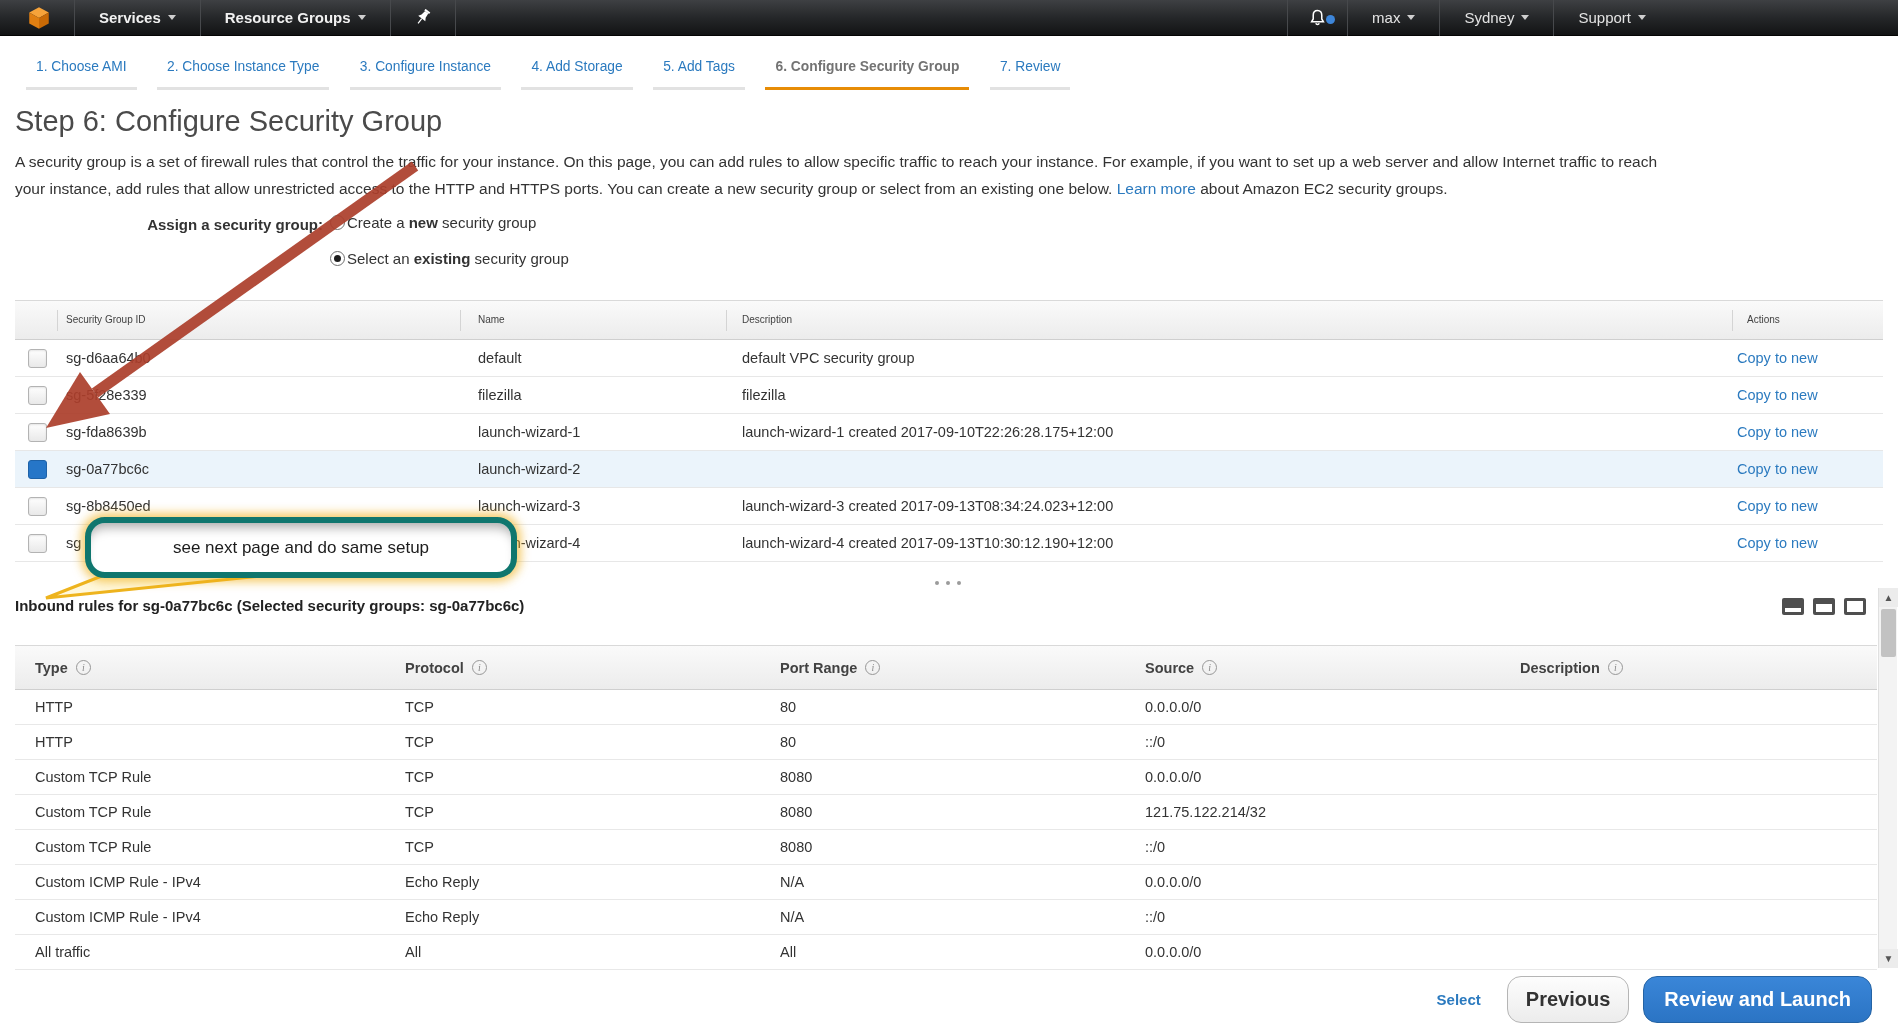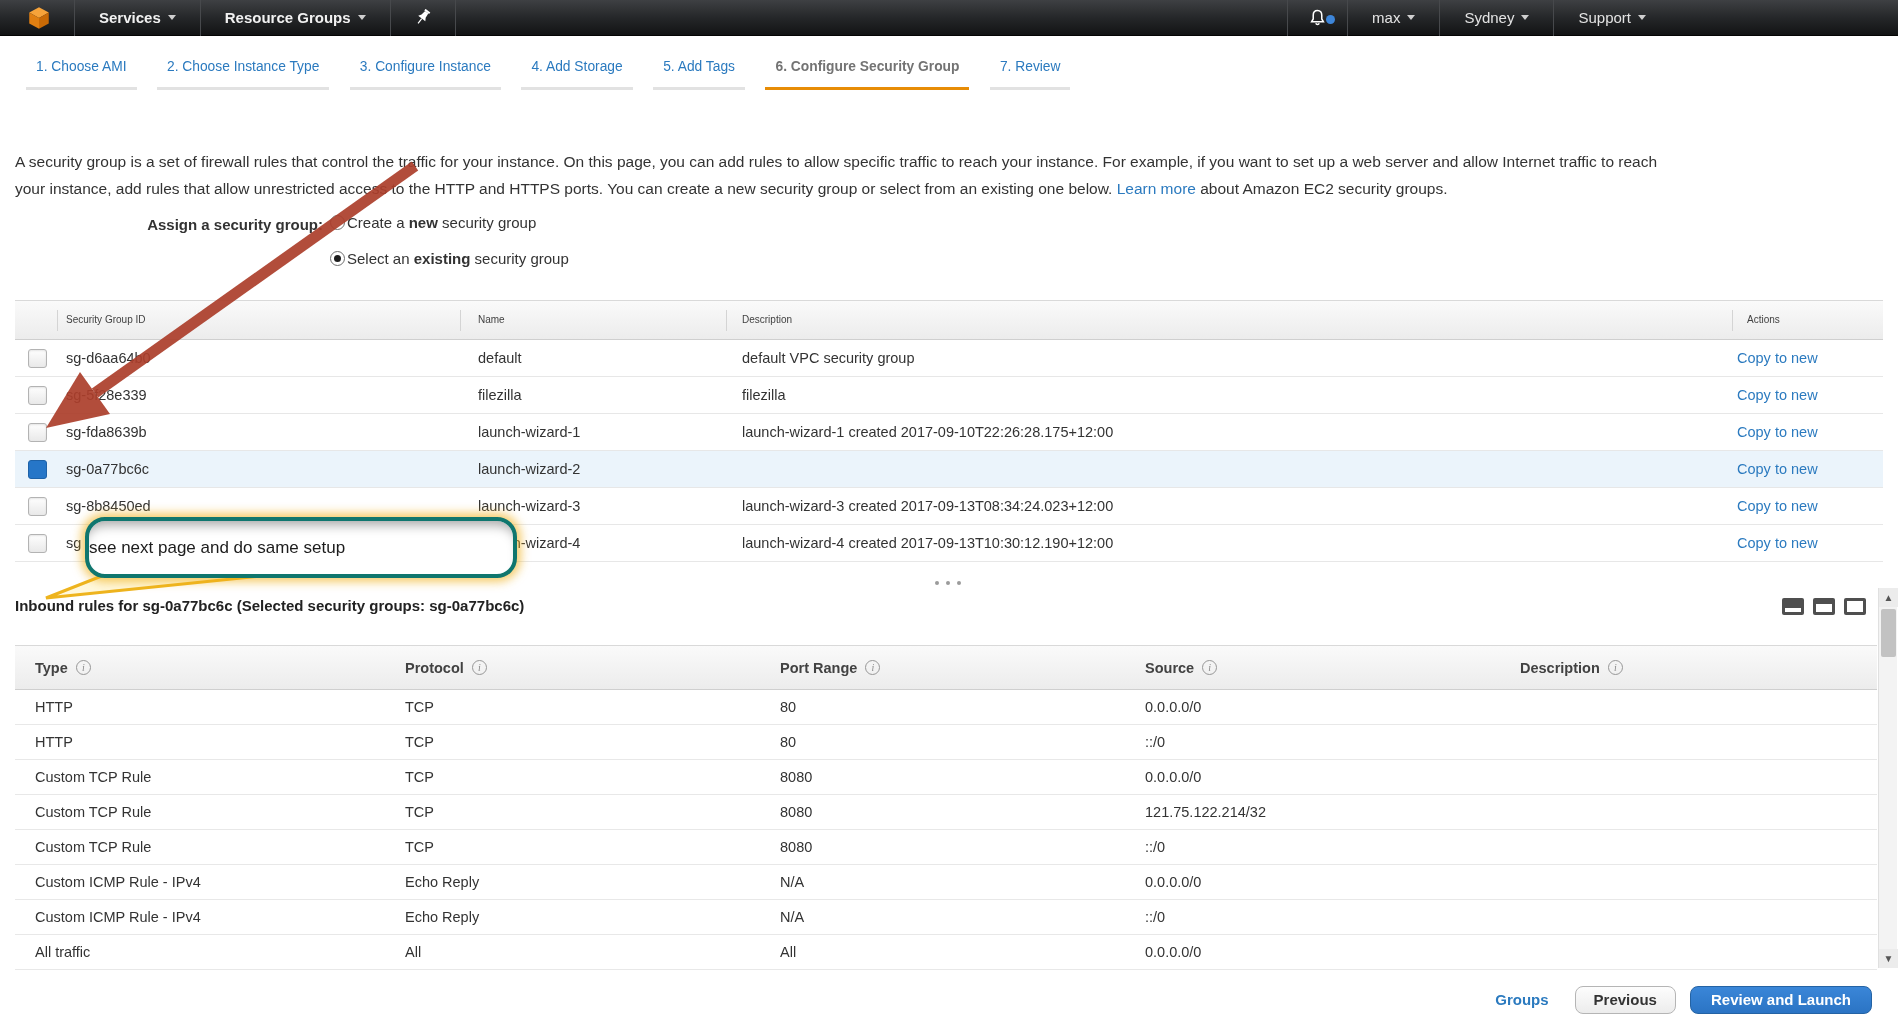--- a/index.html
+++ b/index.html
@@ -213,6 +213,7 @@
     <a class="tab">7. Review</a>
   </nav>
 
+  <h1 class="page-title">Step 6: Configure Security Group</h1>
   <p class="step-desc">
     <span>A security group is a set of firewall rules that control the traffic for your instance. On this page, you can add rules to allow specific traffic to reach your instance. For example, if you want to set up a web server and allow Internet traffic to reach</span><br>
     <span>your instance, add rules that allow unrestricted access to the HTTP and HTTPS ports. You can create a new security group or select from an existing one below. </span><a class="link">Learn more</a><span> about Amazon EC2 security groups.</span>

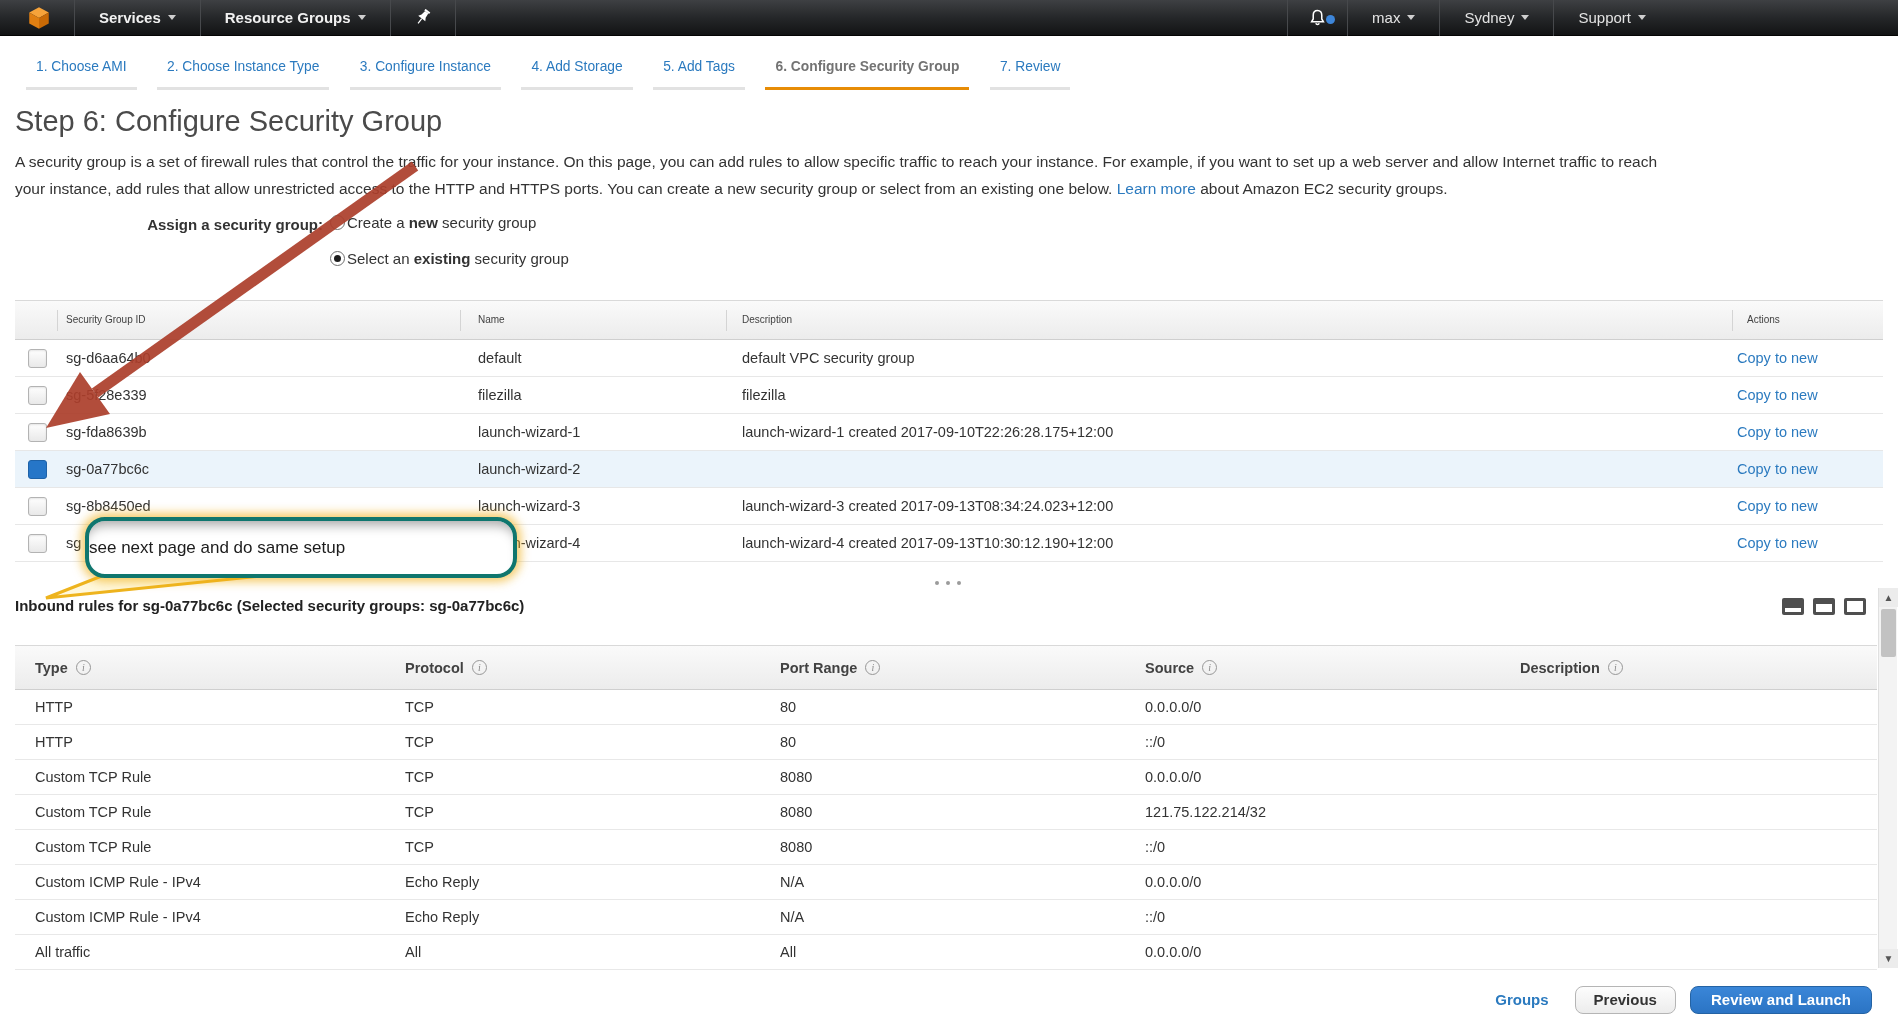--- a/index.html
+++ b/index.html
@@ -85,9 +85,9 @@
   
   .balloon {
     position:absolute; left:85px; top:517px; width:432px; height:61px; z-index:30;
-    background:#fff; border:4px solid #0f766e; border-radius:20px;
+    background:#fff; border:6px solid #0f766e; border-radius:20px;
     box-shadow:0 0 10px 4px rgba(240,176,28,0.65), inset 0 11px 12px -7px rgba(0,0,0,0.35);
-    display:flex; align-items:center; 
+    display:flex; align-items:center; justify-content:center;
     font-size:17px; color:#1c1c1c;
   }
 

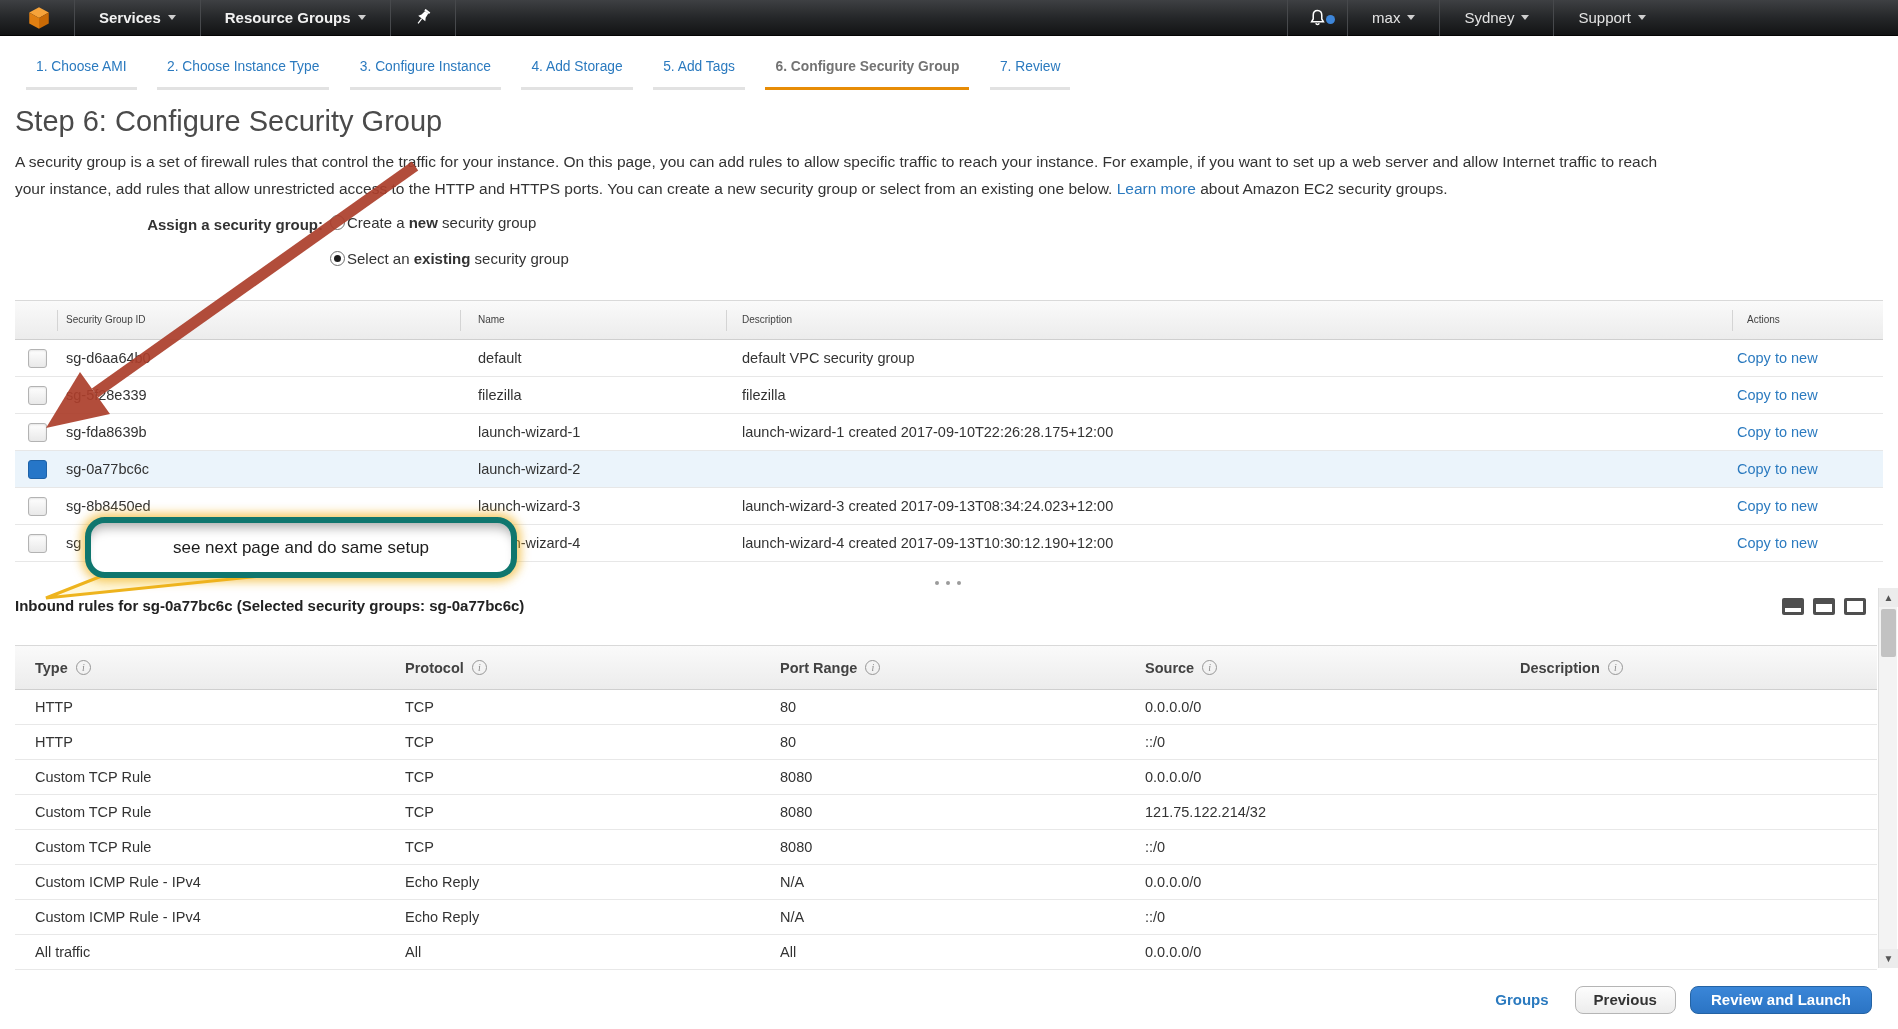--- a/index.html
+++ b/index.html
@@ -398,7 +398,7 @@
   </div>
 
   <footer class="footer">
-    <a class="cancel-link">Groups</a>
+    <a class="cancel-link">Select</a>
     <button class="btn btn-prev">Previous</button>
     <button class="btn btn-primary">Review and Launch</button>
   </footer>

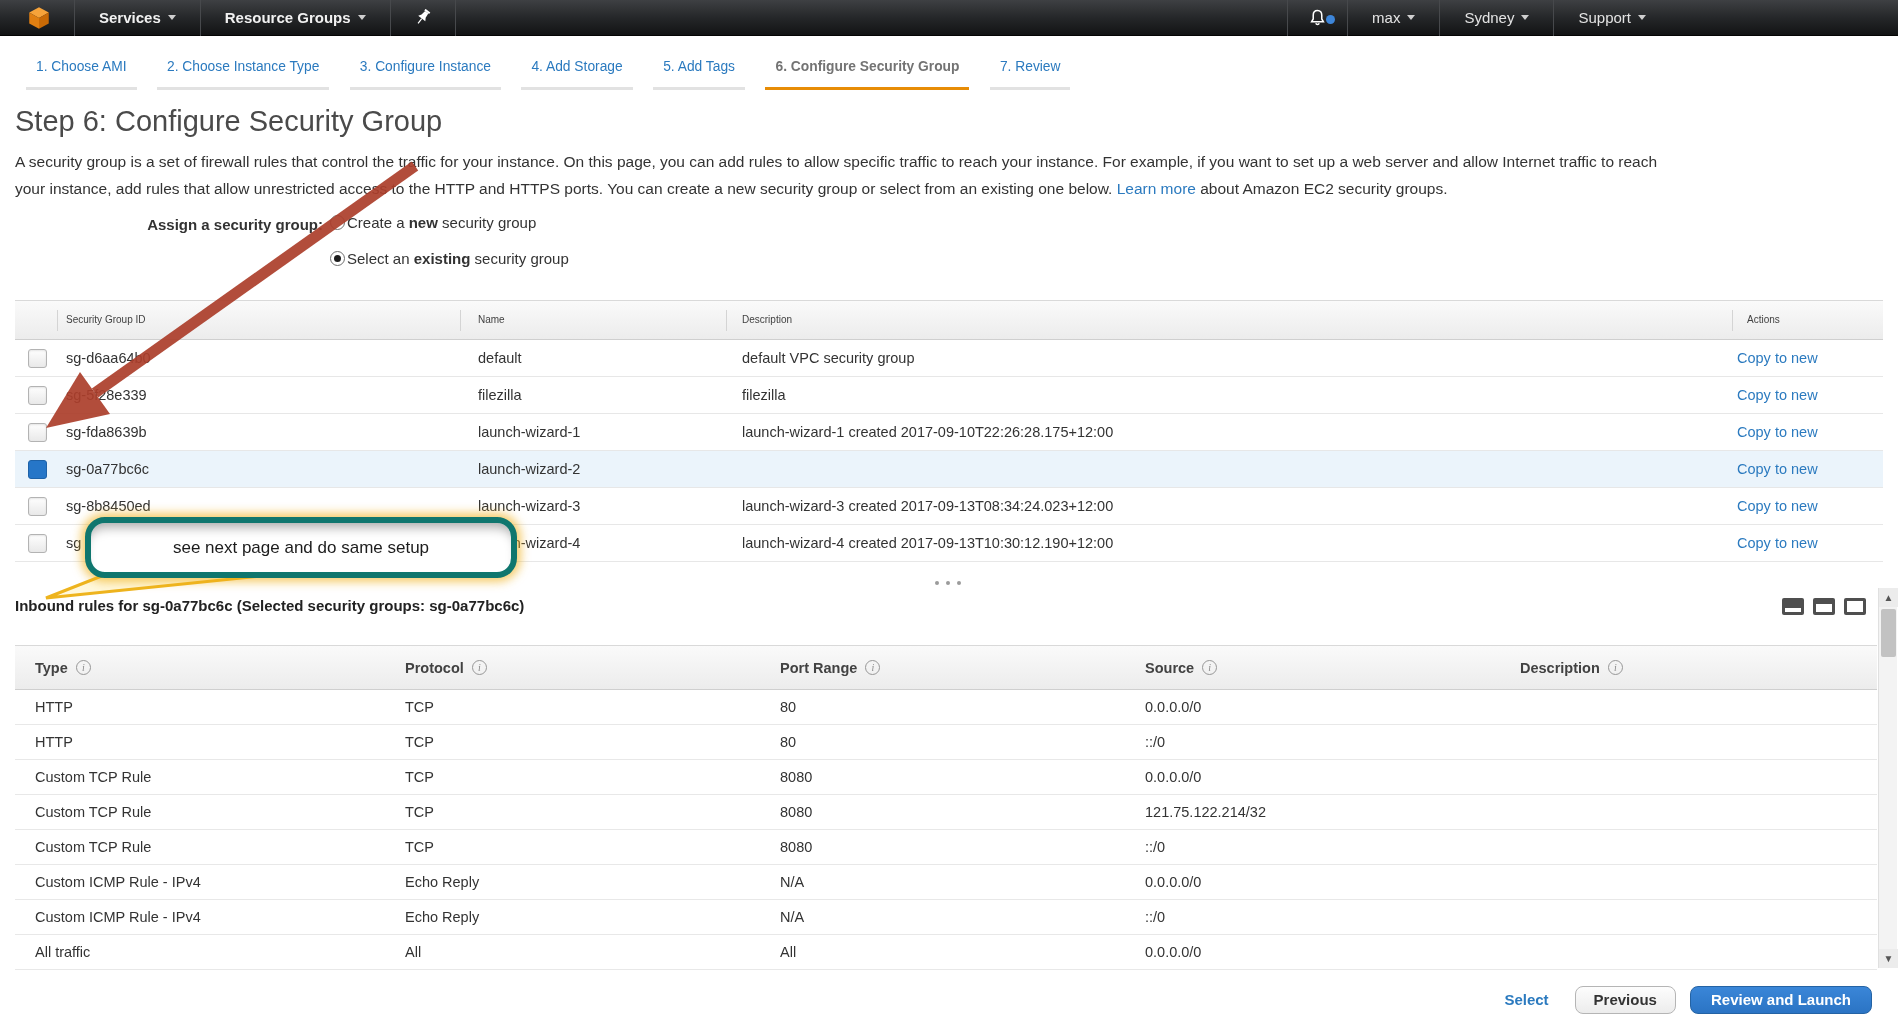--- a/index.html
+++ b/index.html
@@ -125,7 +125,7 @@
   .footer { position:absolute; left:0; top:970px; width:1898px; height:59px; background:#fff; display:flex; align-items:center; justify-content:flex-end; padding-right:26px; z-index:40; }
   .cancel-link { font-size:15px; font-weight:700; color:#2b7abf; text-decoration:none; margin-right:26px; cursor:pointer; }
   .btn {
-    height:28px; border-radius:8px; font-size:15px; font-weight:700; cursor:pointer;
+    height:47px; border-radius:14px; font-size:20px; font-weight:700; cursor:pointer;
     font-family:"Liberation Sans", sans-serif;
   }
   .btn-prev {

